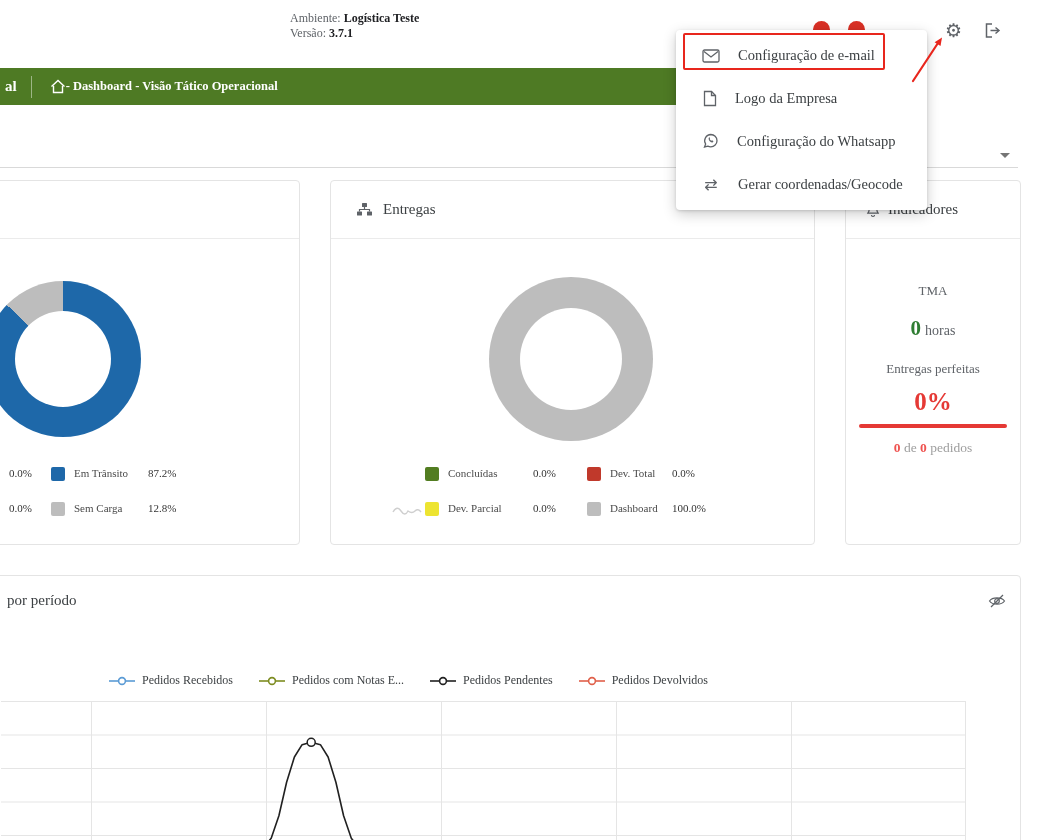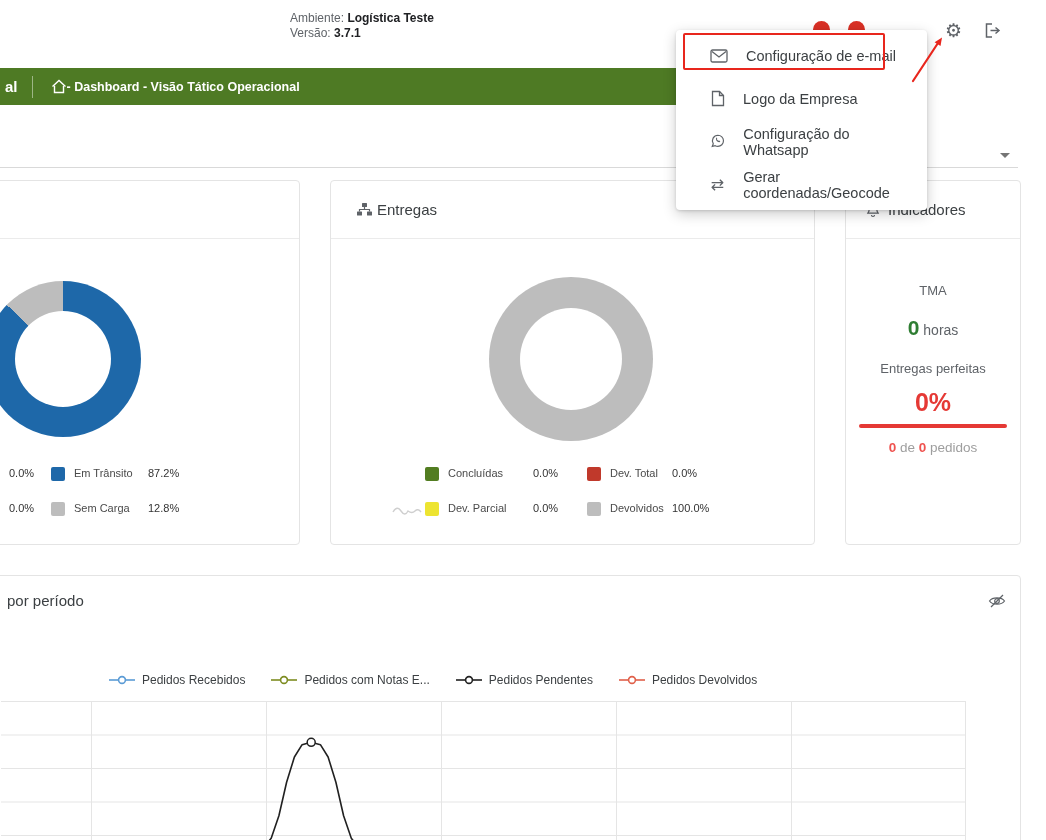--- a/index.html
+++ b/index.html
@@ -5,7 +5,7 @@
   *{margin:0;padding:0;box-sizing:border-box}
   html,body{background:#f2f2f2}
   .screen{position:relative;width:1046px;height:840px;overflow:hidden;background:#fff;
-    font-family:Liberation Sans, sans-serif;color:#3c4043}
+    font-family:Liberation Serif, serif;color:#3c4043}
 
   
   .env-block{position:absolute;left:290px;top:11px;font-size:12px;line-height:15px;color:#5f6368}

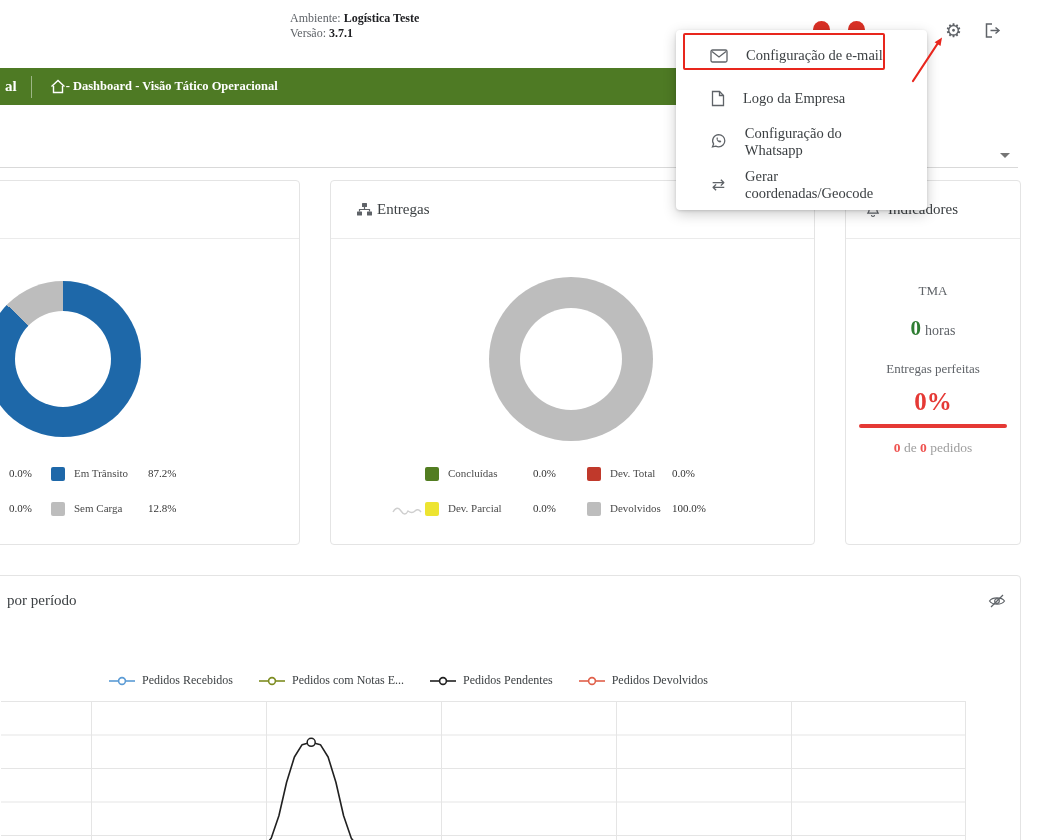--- a/index.html
+++ b/index.html
@@ -81,7 +81,7 @@
 
   
   .menu{position:absolute;left:676px;top:30px;width:251px;background:#fff;border-radius:4px;
-    box-shadow:0 1px 3px rgba(0,0,0,.14),0 4px 14px rgba(0,0,0,.2);z-index:40;padding:4px 12px}
+    box-shadow:0 1px 3px rgba(0,0,0,.14),0 4px 14px rgba(0,0,0,.2);z-index:40;padding:4px 4px}
   .menu-item{height:43px;display:flex;align-items:center;padding:0 14px 0 22px;gap:18px;
     font-size:14.5px;color:#3c4043;cursor:pointer}
   .menu-glyph{font-size:16px;color:#5f6368;width:18px;text-align:center}

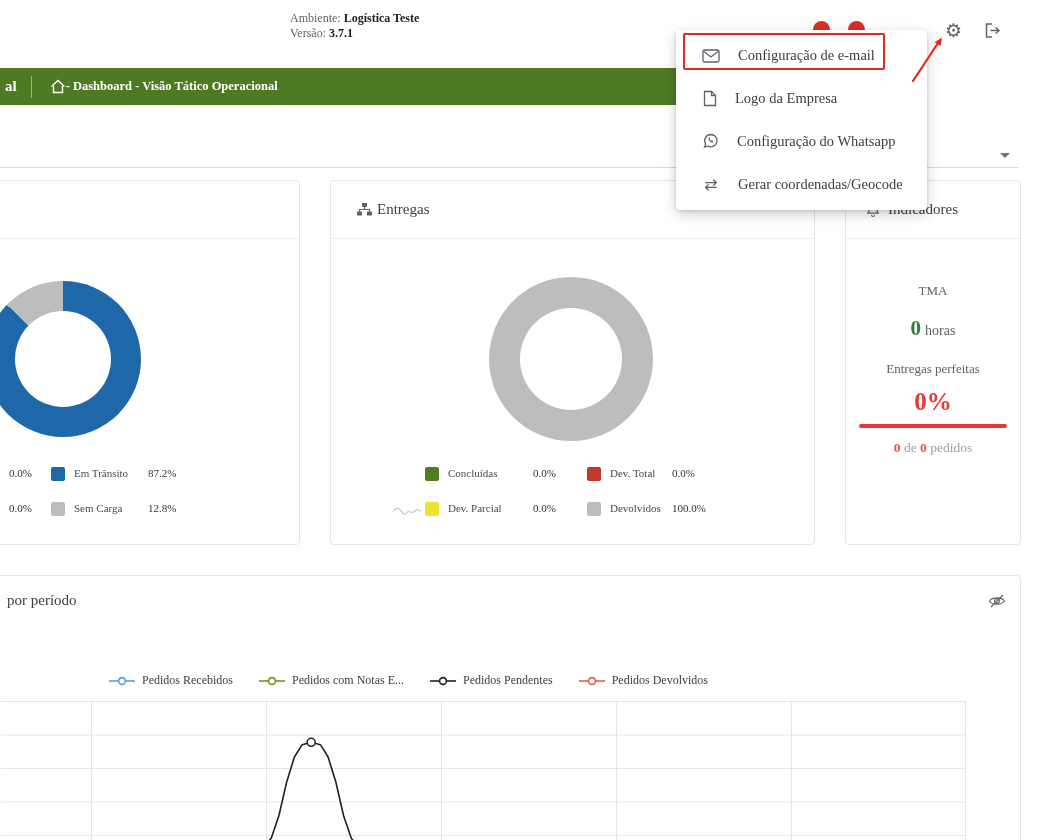--- a/index.html
+++ b/index.html
@@ -151,7 +151,7 @@
   </div>
 
   <div class="card" id="card-entregas">
-    <div class="card-head" style="padding-left:25px;gap:4px">
+    <div class="card-head" style="padding-left:25px;gap:10px">
       <svg width="17" height="15" viewBox="0 0 17 15">
         <rect x="6" y="1" width="5" height="4" rx="0.5" fill="#5f6368"></rect>
         <rect x="1" y="9.5" width="5" height="4" rx="0.5" fill="#5f6368"></rect>

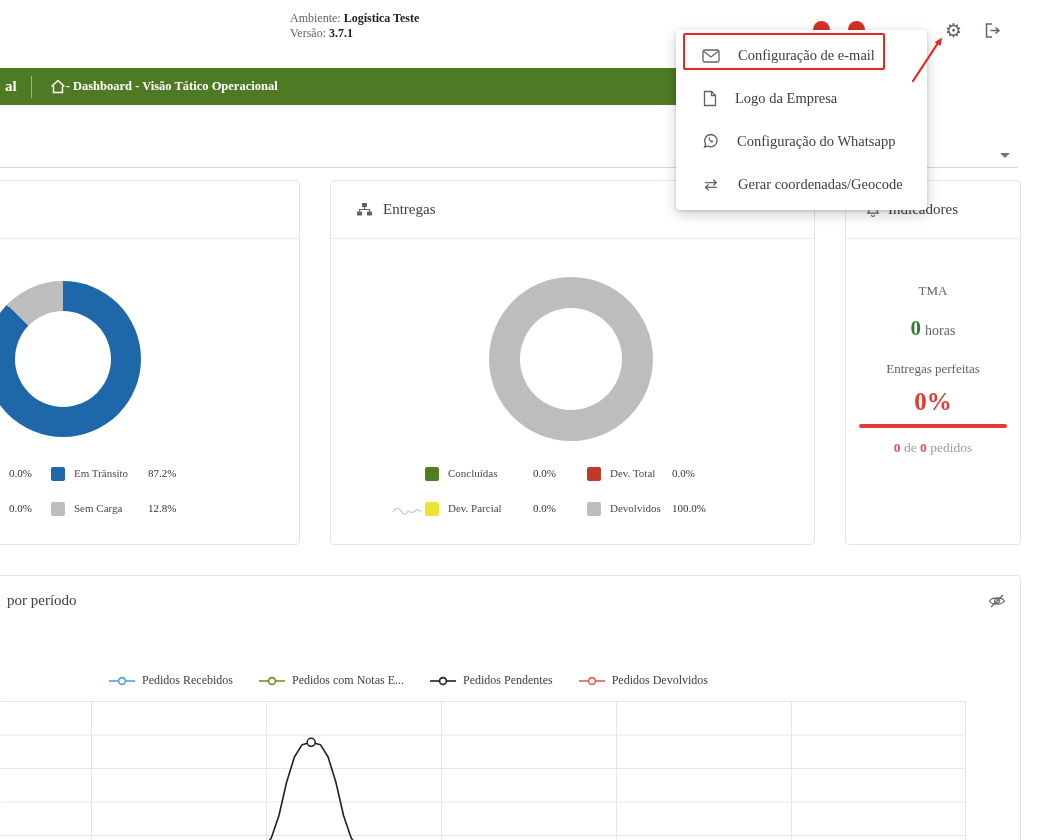--- a/index.html
+++ b/index.html
@@ -182,7 +182,7 @@
       <span class="le-lbl-a">Dev. Parcial</span>
       <span class="le-val-a val">0.0%</span>
       <span class="sq" style="background: rgb(189, 189, 189);"></span>
-      <span class="le-lbl-b">Devolvidos</span>
+      <span class="le-lbl-b">Dashboard</span>
       <span class="val">100.0%</span>
     </div>
   </div>

